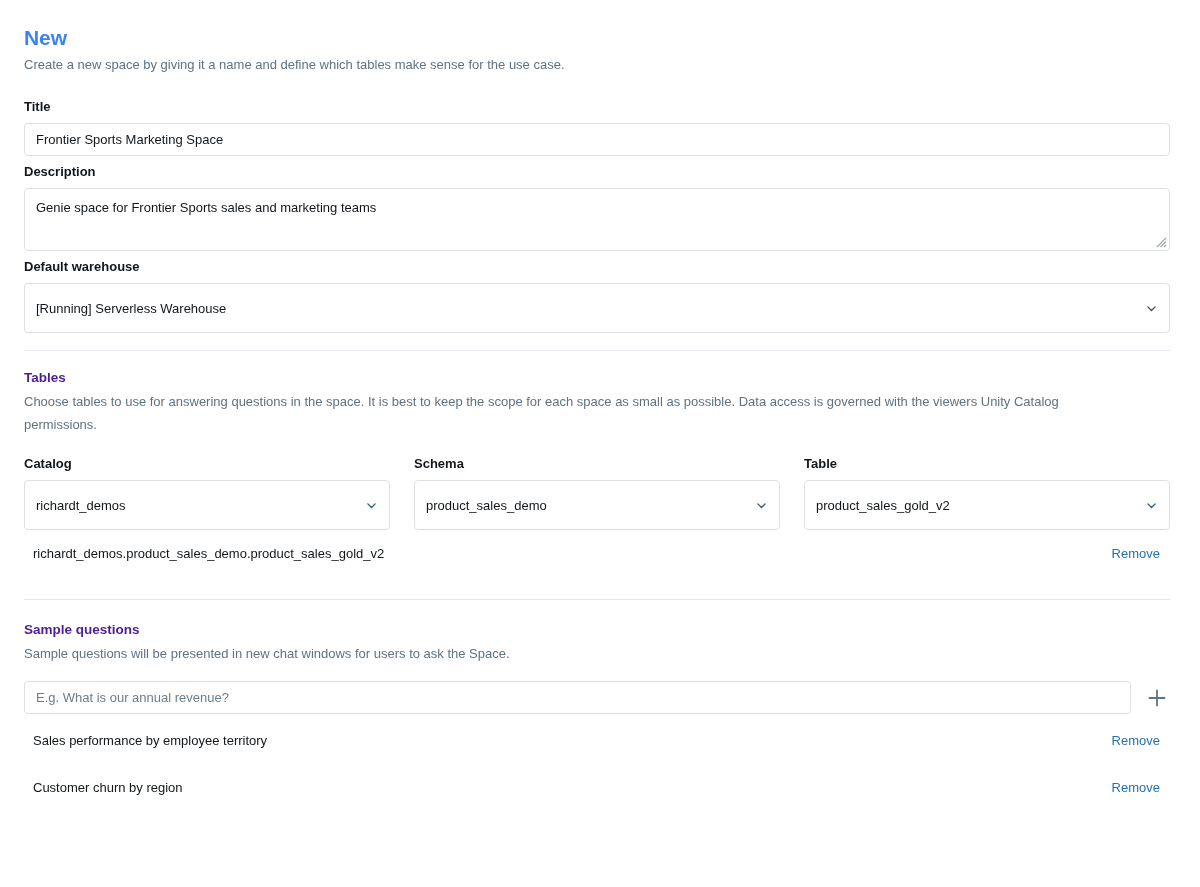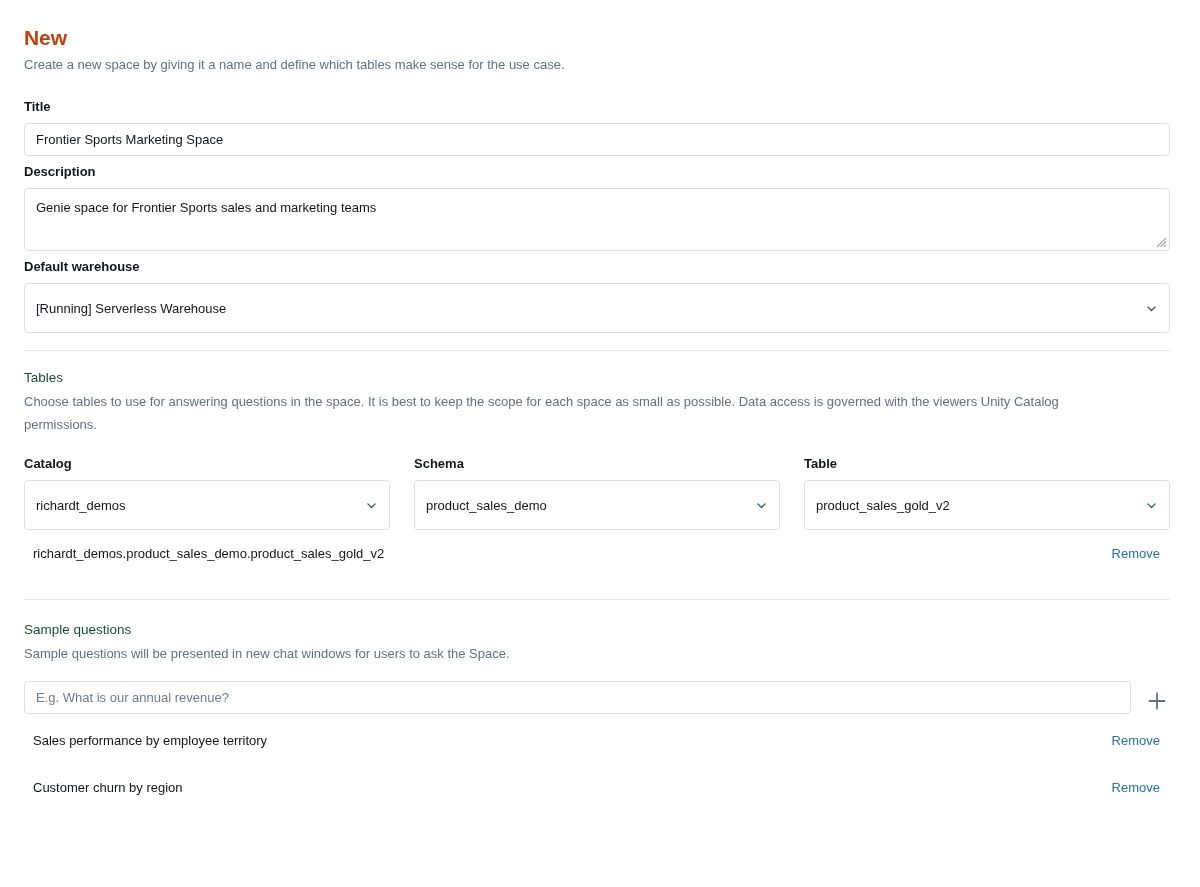--- a/index.html
+++ b/index.html
@@ -26,7 +26,7 @@
     font-size: 21px;
     font-weight: bold;
     line-height: 28px;
-    color: #c2410c;
+    color: #3b82f6;
     margin: 0 0 3px 0;
     letter-spacing: -0.1px;
   }

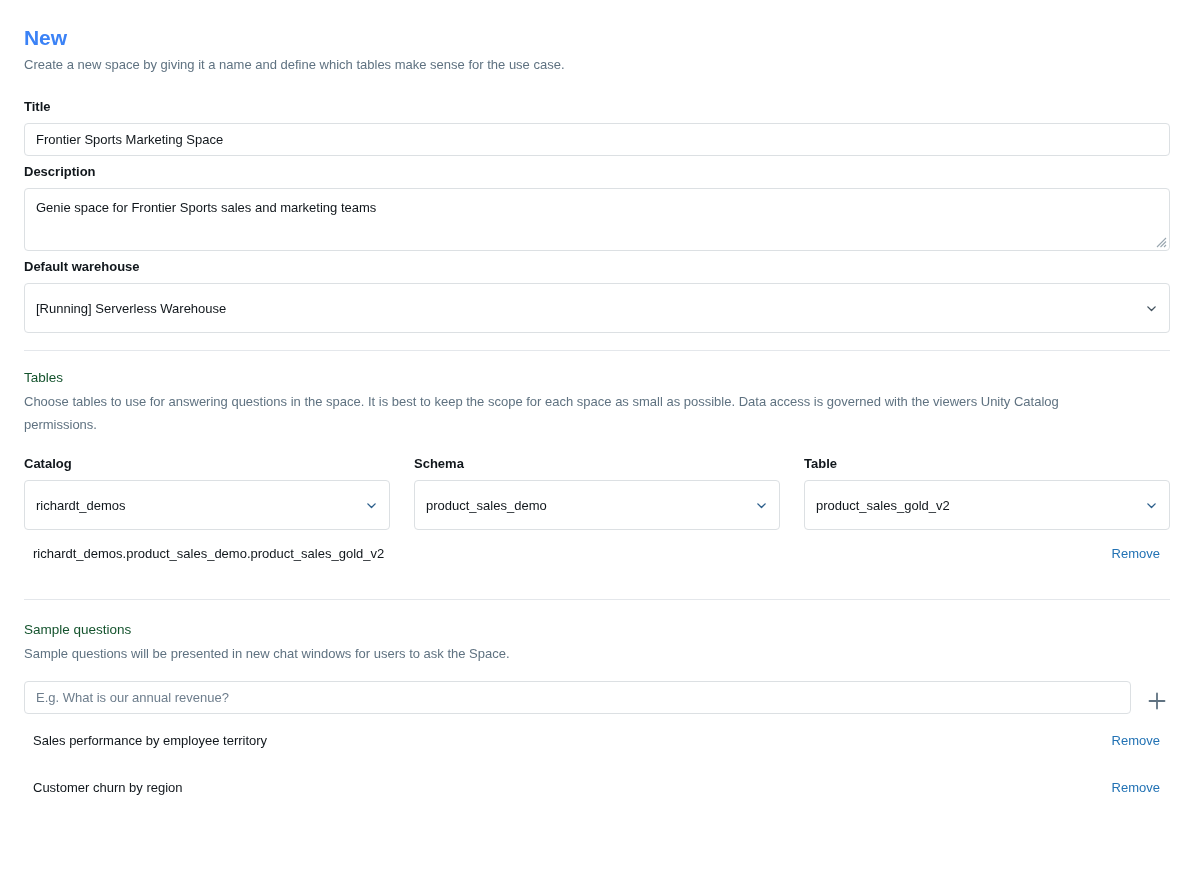--- a/index.html
+++ b/index.html
@@ -48,9 +48,9 @@
 
   .section-title {
     font-size: 13.5px;
-    font-weight: normal;
+    font-weight: bold;
     line-height: 20px;
-    color: #14532d;
+    color: #4c1d95;
     margin: 0 0 2px 0;
   }
   .section-desc {

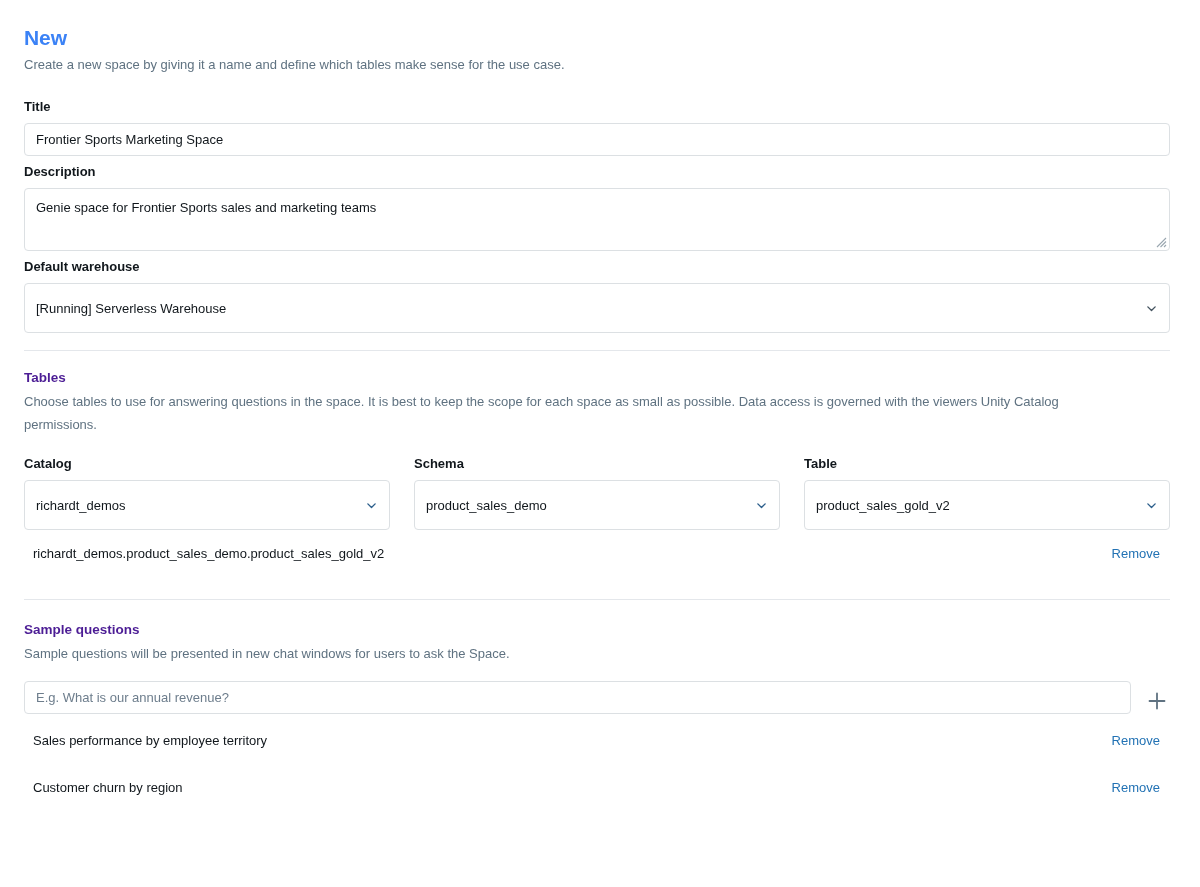--- a/index.html
+++ b/index.html
@@ -178,7 +178,7 @@
   
   .sq-add-row {
     display: flex;
-    align-items: flex-end;
+    align-items: center;
     gap: 13px;
     margin-top: 16px;
   }

